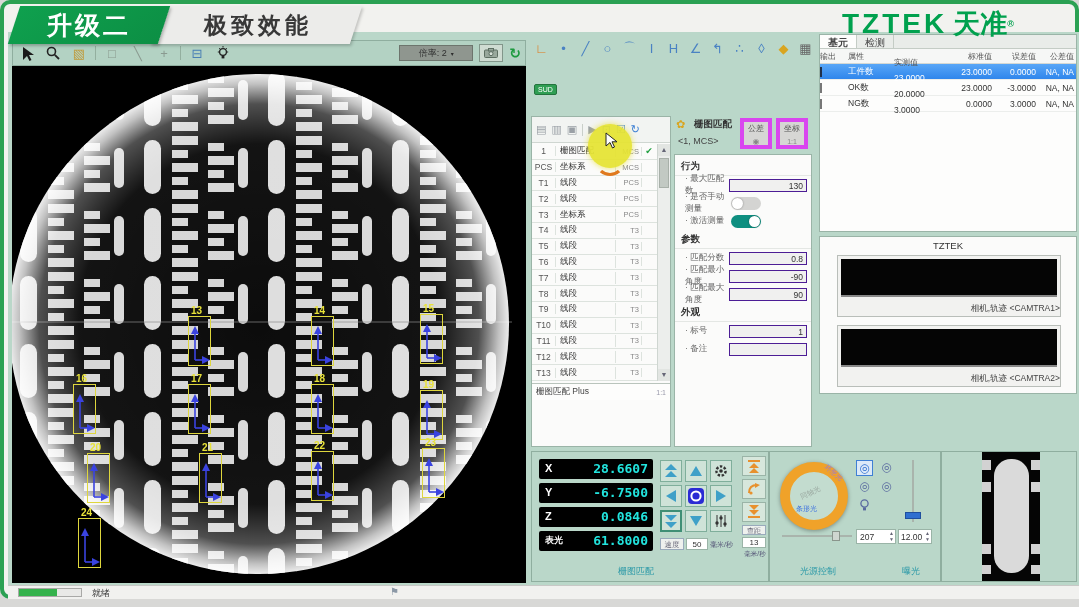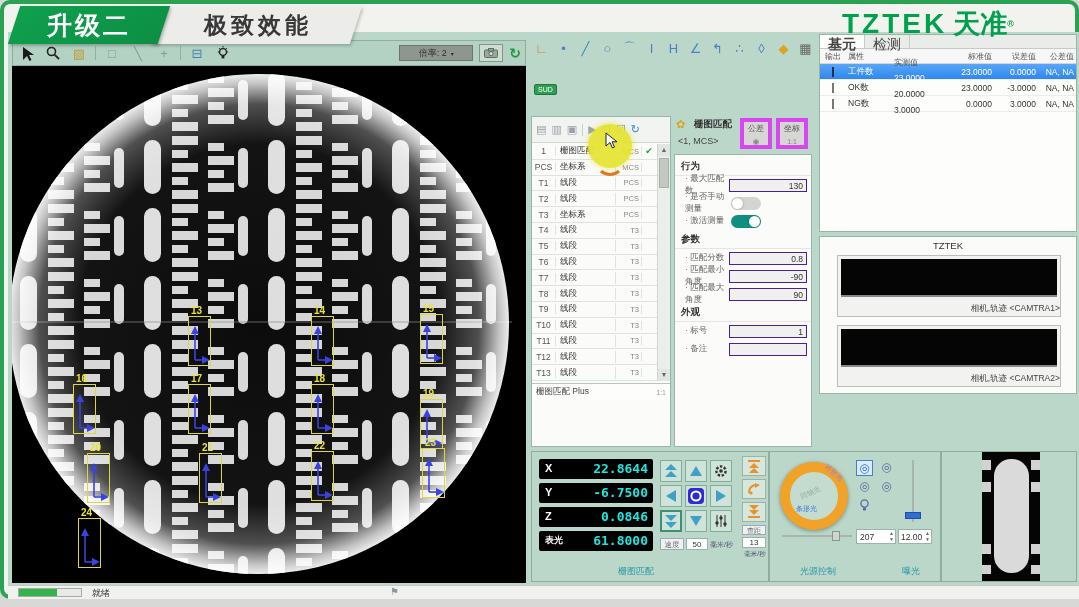--- a/index.html
+++ b/index.html
@@ -88,7 +88,7 @@
   
   #table-panel{left:815px;top:30px;width:258px;height:198px;background:#fdfdfc;border:1px solid #9ab4a7;}
   #tbl-tabs{display:flex;height:14px;background:#e9ece9;border-bottom:1px solid #c4ccc5;}
-  .ttab{font-size:14px;color:#444;padding:1px 8px;border-right:1px solid #c4ccc5;}
+  .ttab{font-size:10px;color:#444;padding:1px 8px;border-right:1px solid #c4ccc5;}
   .ttab.active{background:#fdfdfc;font-weight:bold;}
   #tbl-head{display:flex;height:15px;border-bottom:1px solid #d4d8d4;align-items:center;background:#f6f7f6;}
   .th{font-size:8px;color:#555;}

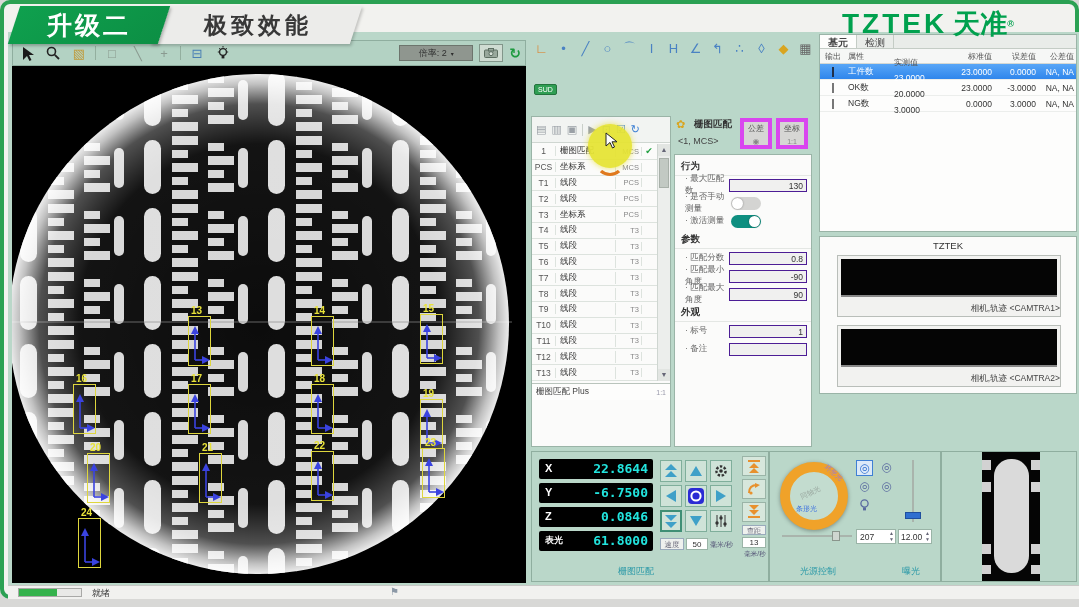--- a/index.html
+++ b/index.html
@@ -98,7 +98,7 @@
   .trow.sel .tc{color:#fff;}
   .cbx{width:8px;height:8px;border:1px solid #777;background:#fff;margin:0 auto;}
   .cbx.on{background:#284a6e;border-color:#20304a;}
-  .c0{width:26px;text-align:center;}
+  .c0{width:26px;text-align:left;}
   .c1{width:48px;padding-left:2px;}
   .c2{width:50px;margin-top:12px;}
   .c3{width:48px;text-align:right;}

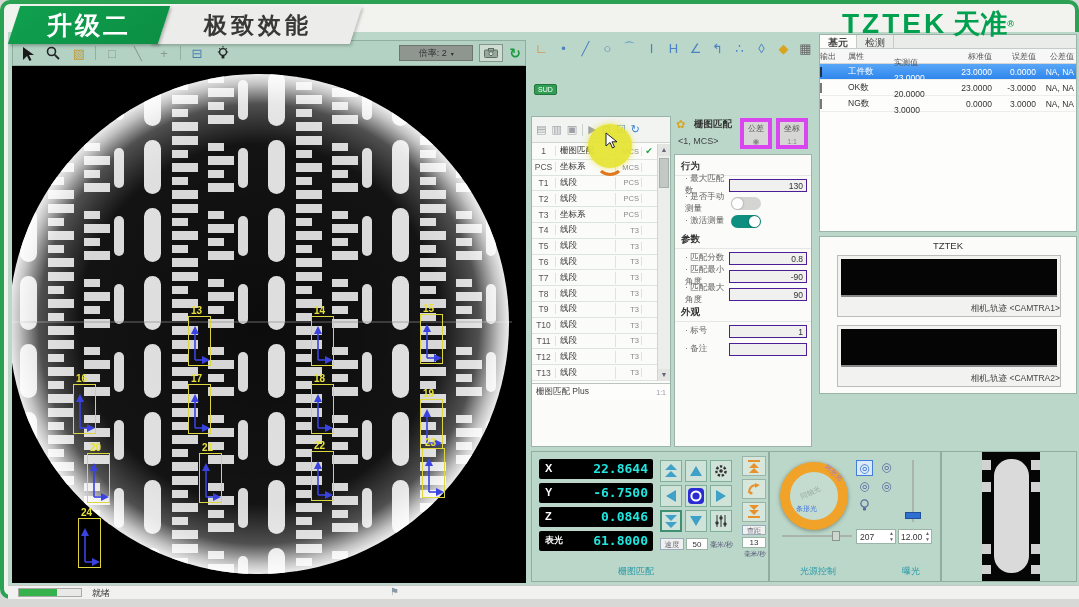--- a/index.html
+++ b/index.html
@@ -284,7 +284,7 @@
               <line x1="6" y1="43" x2="15" y2="43" stroke="#3a43e0" stroke-width="1.6"></line>
               <polygon points="21,43 13,39 13,47" fill="#3a43e0"></polygon>
             </svg></div>
-          <div class="marker" style="left: 408px; top: 333px;"><span class="mnum">19</span><svg width="23" height="50">
+          <div class="marker" style="left: 408px; top: 324px;"><span class="mnum">19</span><svg width="23" height="50">
               <line x1="6" y1="43" x2="6" y2="16" stroke="#3a43e0" stroke-width="1.6"></line>
               <polygon points="6,9 2,17 10,17" fill="#3a43e0"></polygon>
               <line x1="6" y1="43" x2="15" y2="43" stroke="#3a43e0" stroke-width="1.6"></line>

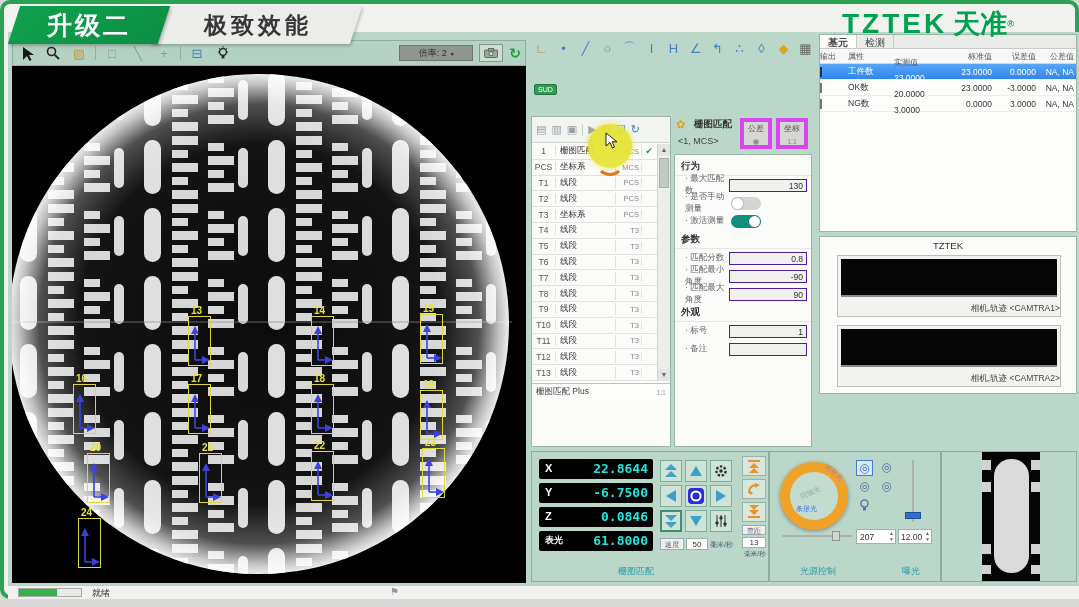--- a/index.html
+++ b/index.html
@@ -565,7 +565,7 @@
   <div class="abs bpanel" id="motion-panel">
     <div class="dro-row" style="top:7px;">
           <span class="dl">X</span>
-          <span class="dv">22.8644</span>
+          <span class="dv">28.6607</span>
         </div>
     <div class="dro-row" style="top:31px;">
           <span class="dl">Y</span>

